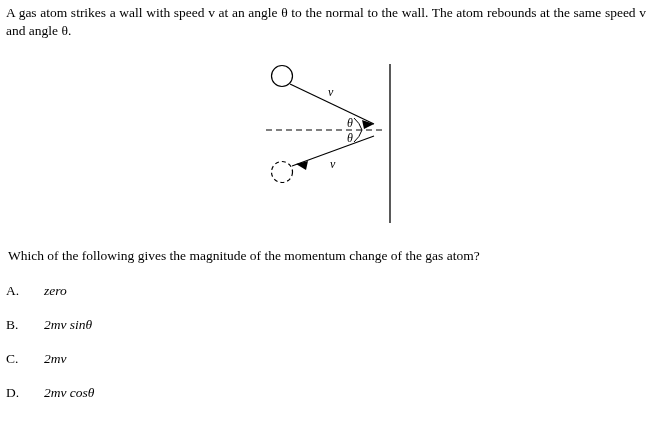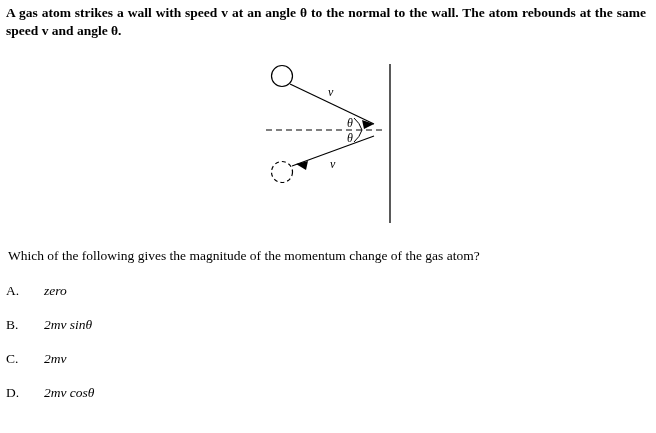--- a/index.html
+++ b/index.html
@@ -29,7 +29,6 @@
     font-size: 13.5px;
     line-height: 1.35;
     text-align: justify;
-    font-weight: bold;
   }
 
   .figure {

